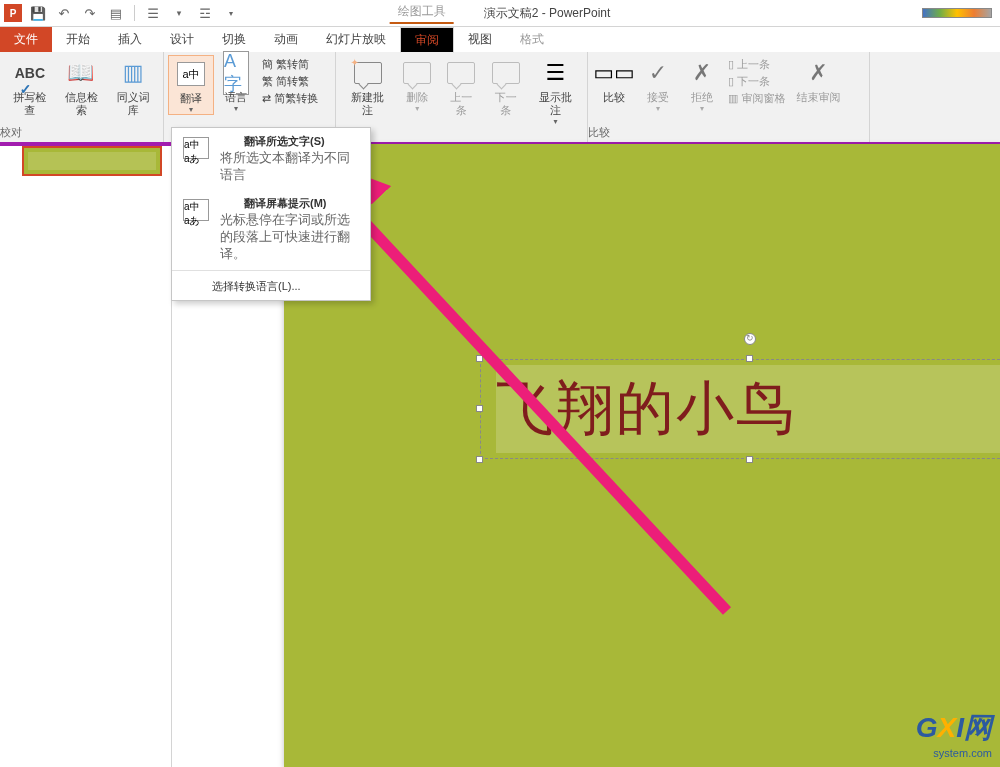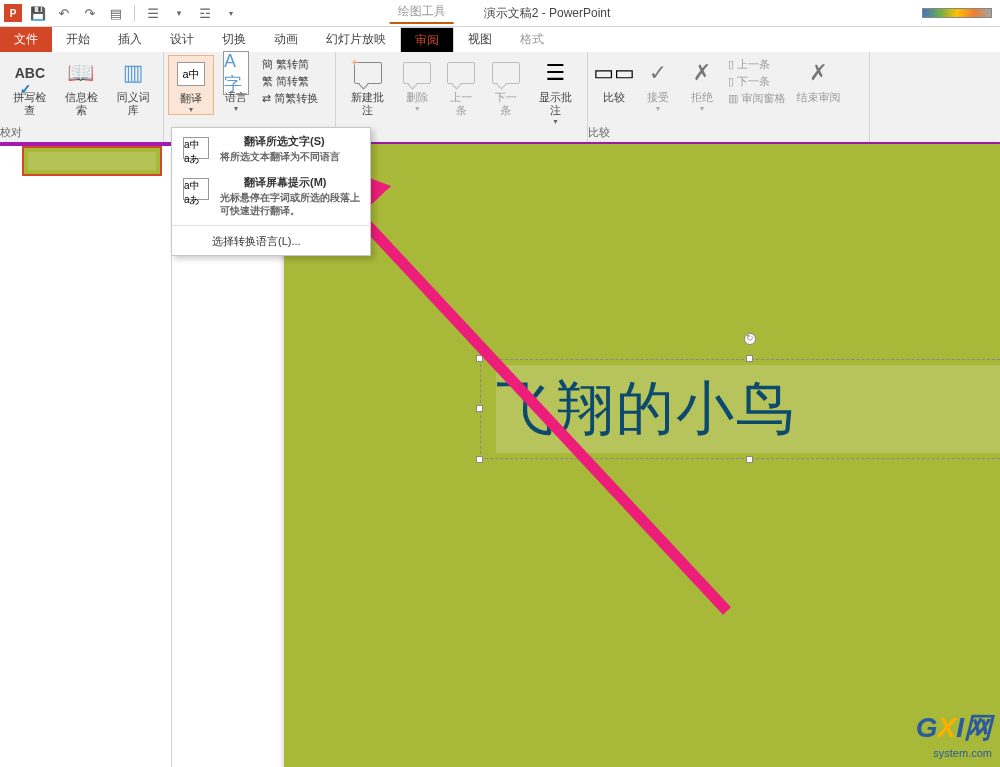--- a/index.html
+++ b/index.html
@@ -54,7 +54,7 @@
 .menu-icon-box { border: 1px solid #999; background: #fff; width: 26px; height: 22px; position: relative; }
 .menu-text { flex: 1; }
 .menu-title { font-size: 11px; color: #333; font-weight: bold; padding-left: 24px; }
-.menu-desc { font-size: 10px; color: #666; line-height: 1.3; margin-top: 1px; font-weight: bold; }
+.menu-desc { font-size: 13px; color: #666; line-height: 1.3; margin-top: 1px; }
 .menu-sep { height: 1px; background: #e0e0e0; margin: 2px 0; }
 .menu-simple { padding: 6px 10px 6px 40px; font-size: 11px; color: #333; cursor: pointer; }
 

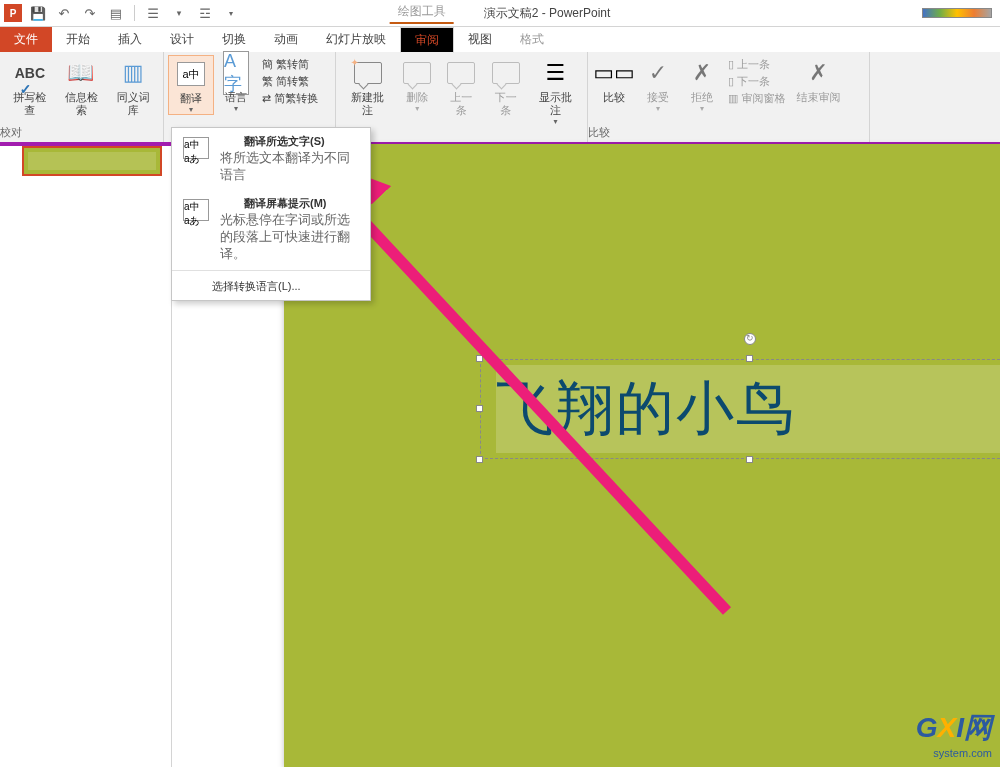--- a/index.html
+++ b/index.html
@@ -67,7 +67,7 @@
 .textbox { position: absolute; left: 196px; top: 215px; width: 540px; height: 100px; }
 .textbox-border { position: absolute; inset: 0; border: 1px dashed #888; }
 .textbox-inner { position: absolute; left: 16px; top: 6px; right: 4px; bottom: 6px; background: rgba(255,255,255,0.18); display: flex; align-items: center; }
-.textbox-text { font-size: 58px; color: #0c4a6e; font-family: "SimSun", serif; letter-spacing: 2px; }
+.textbox-text { font-size: 58px; color: #7f1d1d; font-family: "SimSun", serif; letter-spacing: 2px; }
 .handle { position: absolute; width: 7px; height: 7px; background: #fff; border: 1px solid #888; }
 .handle.tl { top: -4px; left: -4px; } .handle.tm { top: -4px; left: 50%; margin-left: -4px; }
 .handle.ml { top: 50%; left: -4px; margin-top: -4px; }

